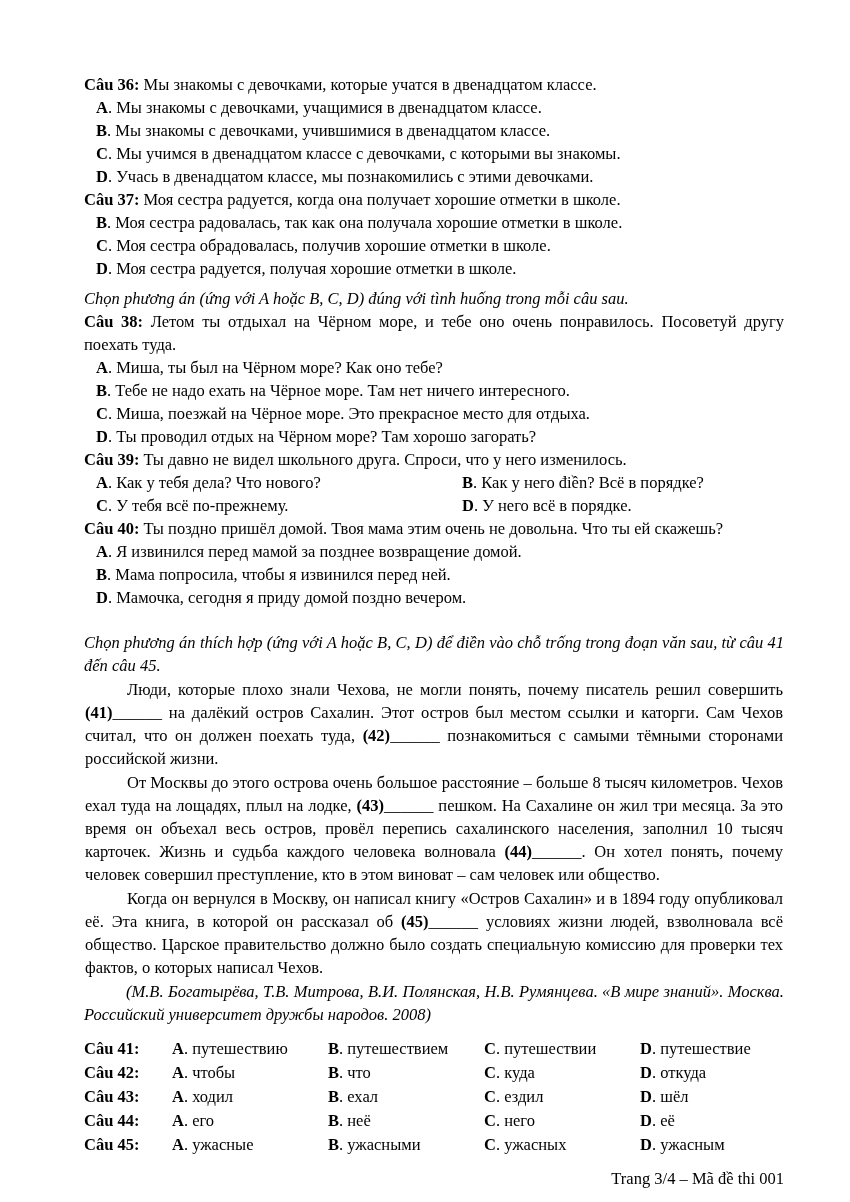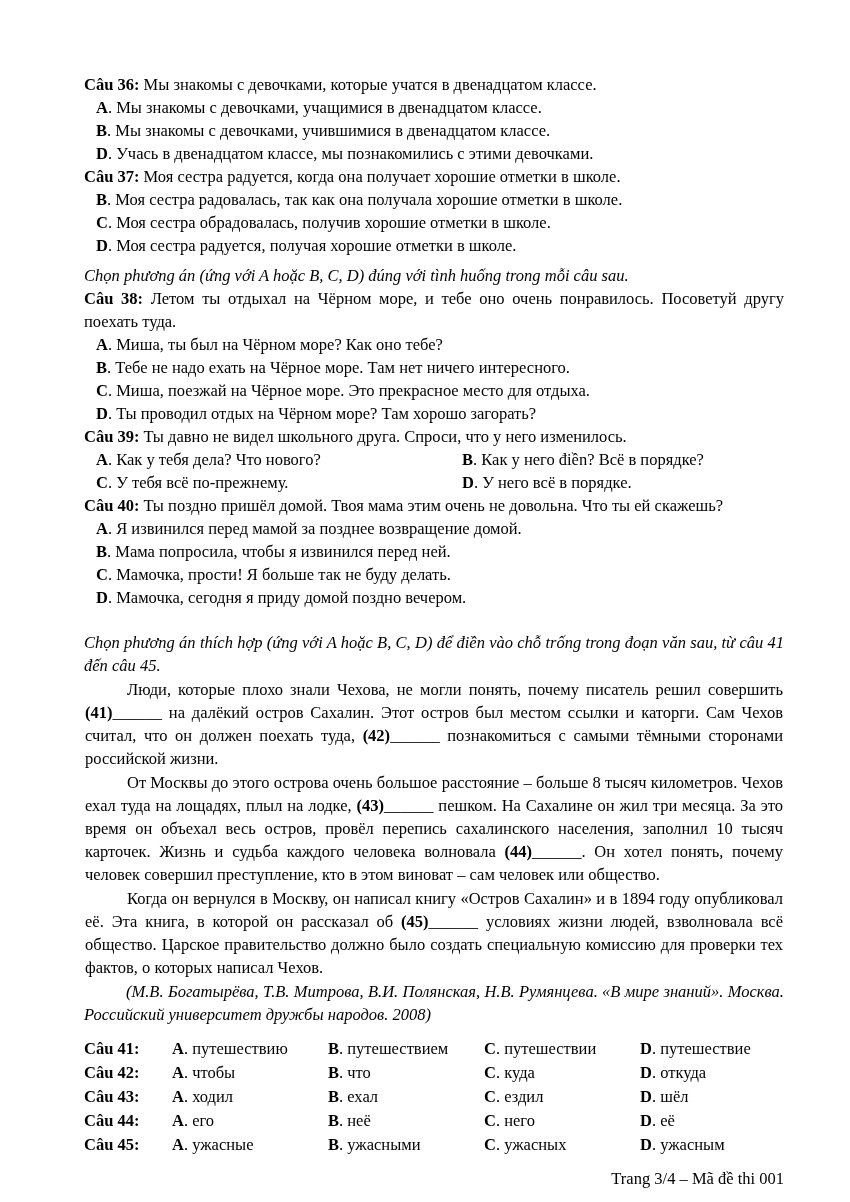--- a/index.html
+++ b/index.html
@@ -45,6 +45,7 @@
     <div class="opts">
       <p class="opt"><b class="optletter">A</b><span>Мы знакомы с девочками, учащимися в двенадцатом классе.</span></p>
       <p class="opt"><b class="optletter">B</b><span>Мы знакомы с девочками, учившимися в двенадцатом классе.</span></p>
+      <p class="opt"><b class="optletter">C</b><span>Мы учимся в двенадцатом классе с девочками, с которыми вы знакомы.</span></p>
       <p class="opt"><b class="optletter">D</b><span>Учась в двенадцатом классе, мы познакомились с этими девочками.</span></p>
     </div>
   </section>

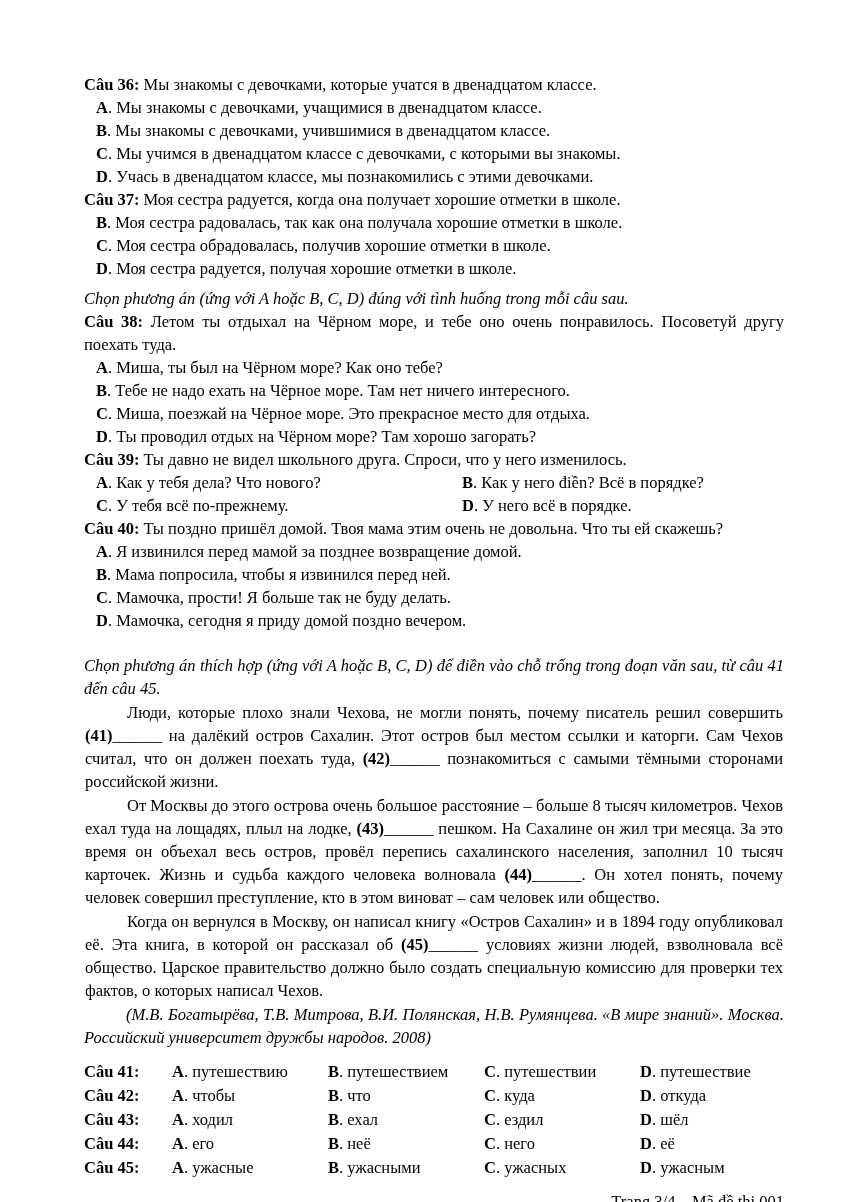--- a/index.html
+++ b/index.html
@@ -86,7 +86,6 @@
     <div class="opts">
       <p class="opt"><b class="optletter">A</b><span>Я извинился перед мамой за позднее возвращение домой.</span></p>
       <p class="opt"><b class="optletter">B</b><span>Мама попросила, чтобы я извинился перед ней.</span></p>
-      <p class="opt"><b class="optletter">C</b><span>Мамочка, прости! Я больше так не буду делать.</span></p>
       <p class="opt"><b class="optletter">D</b><span>Мамочка, сегодня я приду домой поздно вечером.</span></p>
     </div>
   </section>

